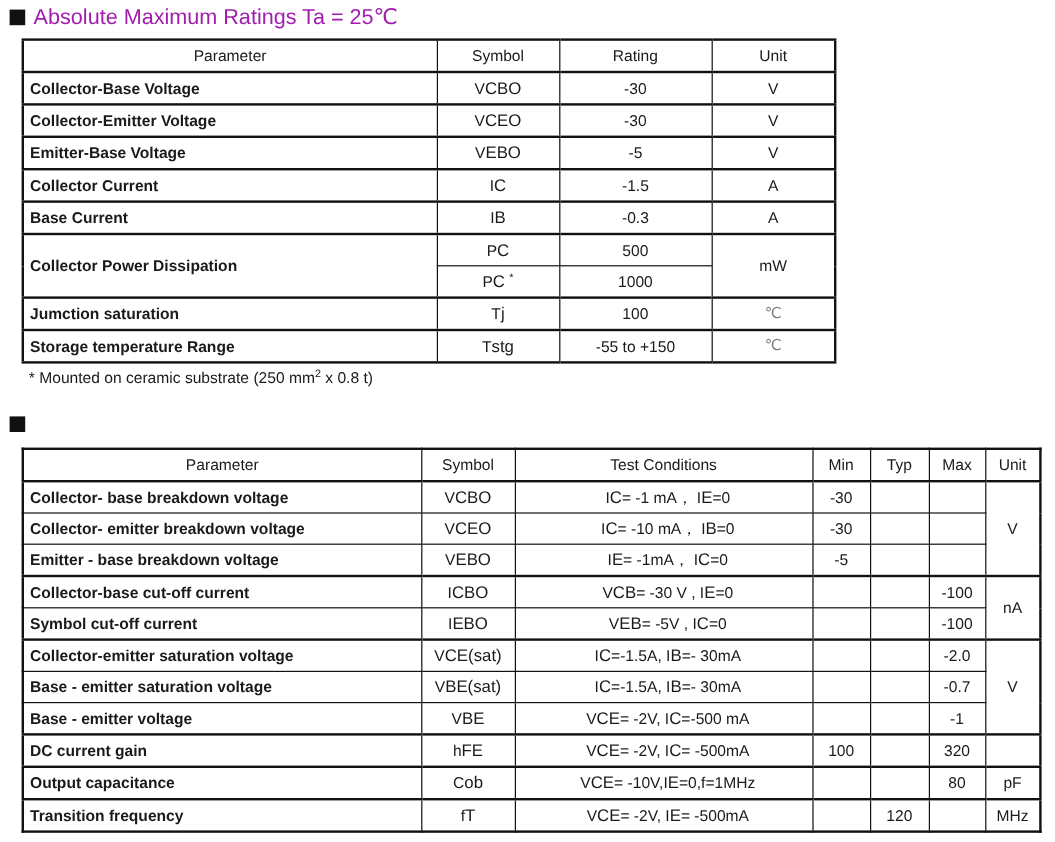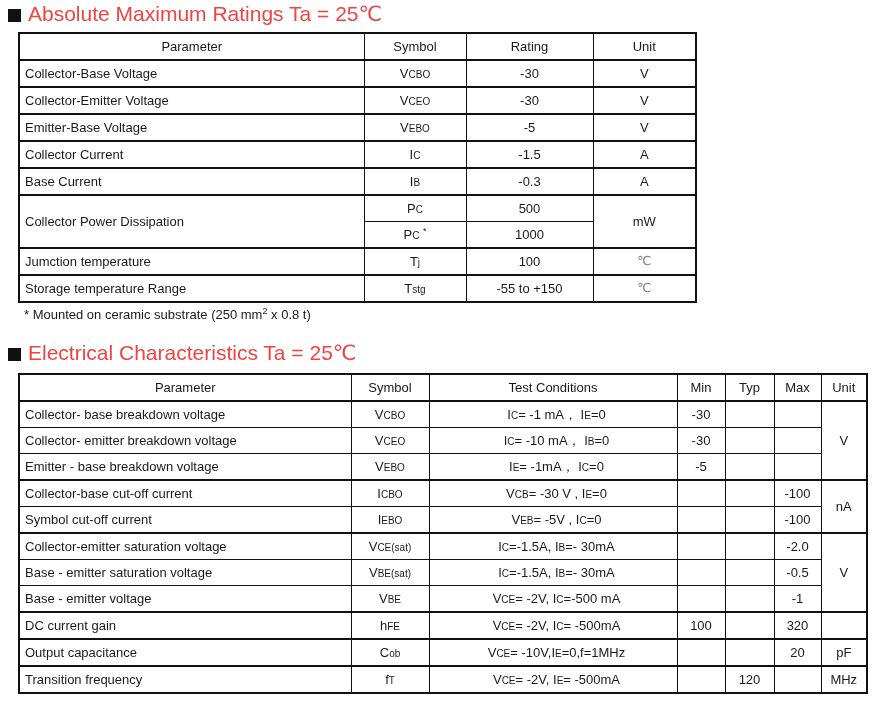--- a/index.html
+++ b/index.html
@@ -12,7 +12,7 @@
   }
   .sec-title{
     position:absolute;left:8px;
-    font-size:21px;line-height:18px;color:#ef4444;
+    font-size:18px;line-height:18px;color:#a21caf;
     white-space:nowrap;
   }
   .bullet{

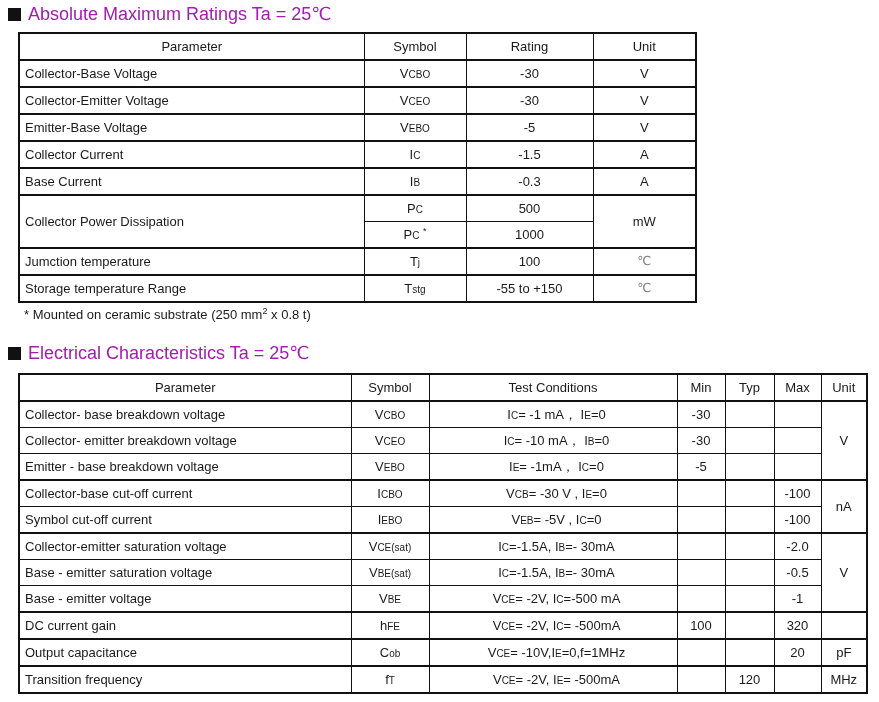--- a/index.html
+++ b/index.html
@@ -28,7 +28,7 @@
   td sub{font-size:10px;vertical-align:baseline;line-height:1;}
   td sup{font-size:9px;vertical-align:super;line-height:1;}
   .c{text-align:center;}
-  .l{text-align:left;padding-left:5px;}
+  .l{text-align:left;padding-left:5px;font-weight:bold;}
   .tc{text-align:center;padding-left:7px;}
 
   

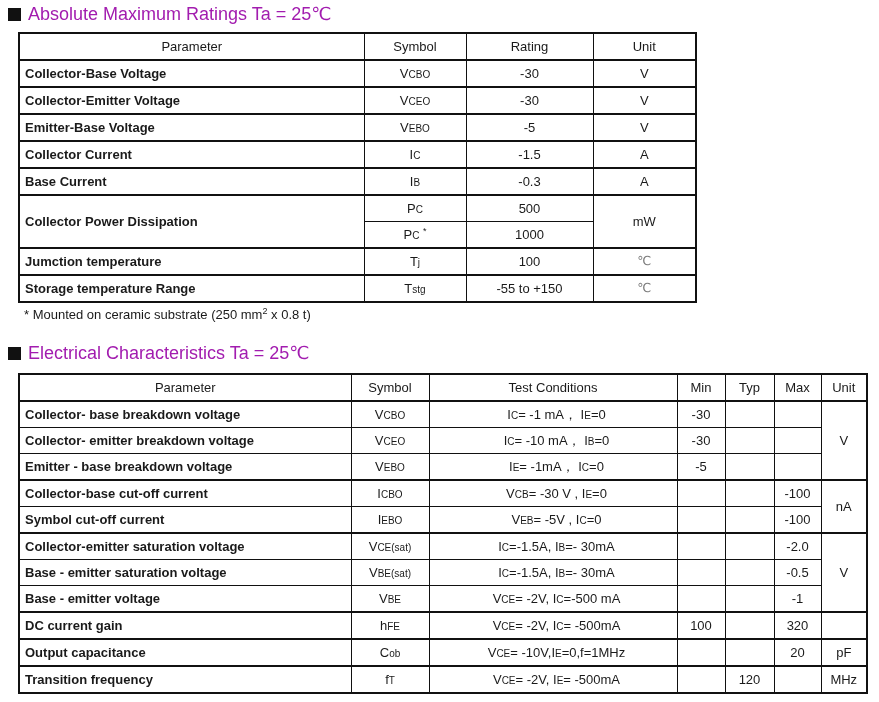--- a/index.html
+++ b/index.html
@@ -25,7 +25,7 @@
     padding:0;overflow:hidden;white-space:nowrap;
     vertical-align:middle;
   }
-  td sub{font-size:10px;vertical-align:baseline;line-height:1;}
+  td sub{font-size:14px;vertical-align:baseline;line-height:1;}
   td sup{font-size:9px;vertical-align:super;line-height:1;}
   .c{text-align:center;}
   .l{text-align:left;padding-left:5px;font-weight:bold;}

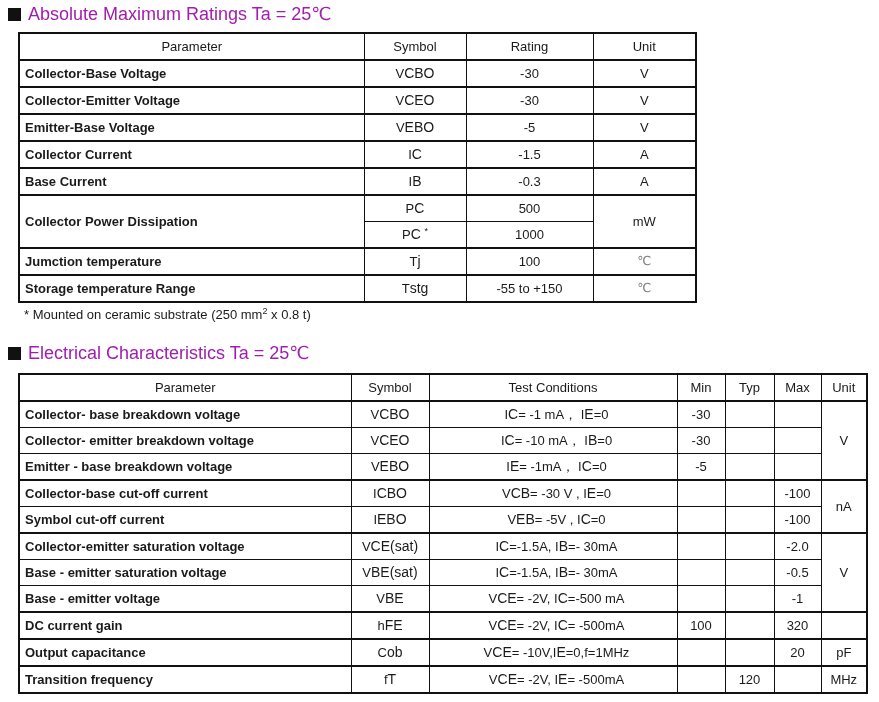--- a/index.html
+++ b/index.html
@@ -113,7 +113,7 @@
     <td class="c thin-t">1000</td>
   </tr>
   <tr>
-    <td class="l">Jumction temperature</td>
+    <td class="l">Jumction saturation</td>
     <td class="c">T<sub>j</sub></td>
     <td class="c">100</td>
     <td class="c cels">℃</td>

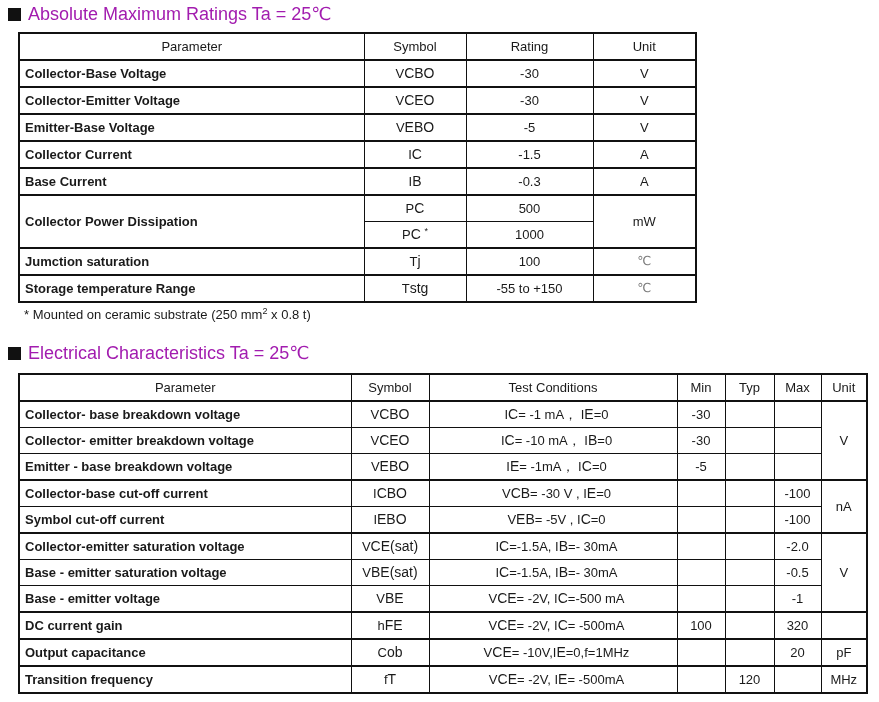--- a/index.html
+++ b/index.html
@@ -130,7 +130,7 @@
 <div class="footnote">* Mounted on ceramic substrate (250 mm<sup>2</sup> x 0.8 t)</div>
 
 <div class="sec-title" style="top:344px">
-  <span class="bullet"></span><span>Electrical Characteristics Ta = 25℃</span>
+  <span class="bullet"></span>
 </div>
 
 <table class="t2">

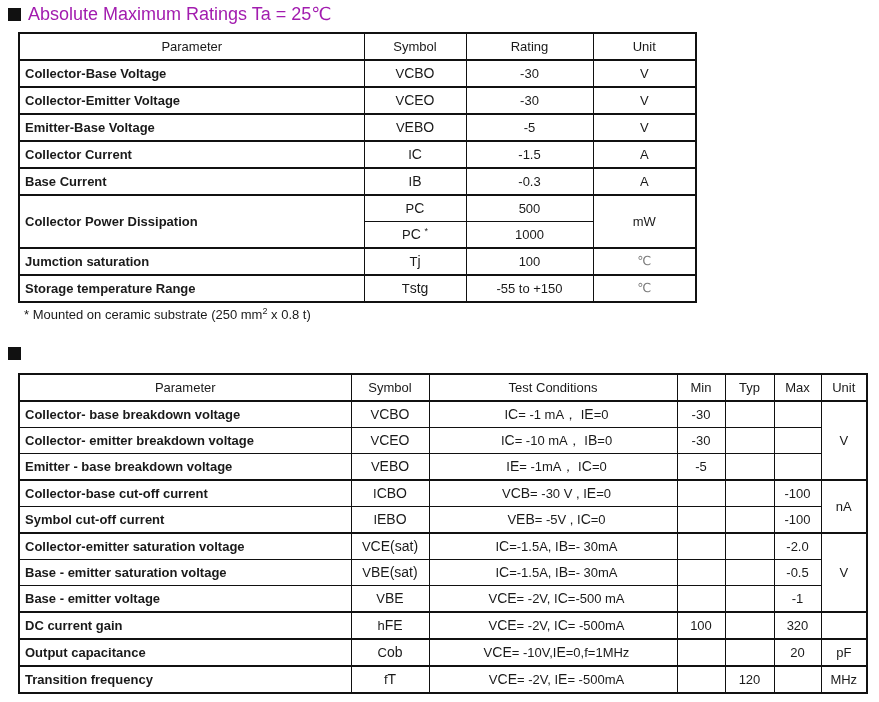--- a/index.html
+++ b/index.html
@@ -213,7 +213,7 @@
     <td class="tc">I<sub>C</sub>=-1.5A, I<sub>B</sub>=- 30mA</td>
     <td class="c"></td>
     <td class="c"></td>
-    <td class="c">-0.5</td>
+    <td class="c">-0.7</td>
   </tr>
   <tr class="gb">
     <td class="l">Base - emitter voltage</td>

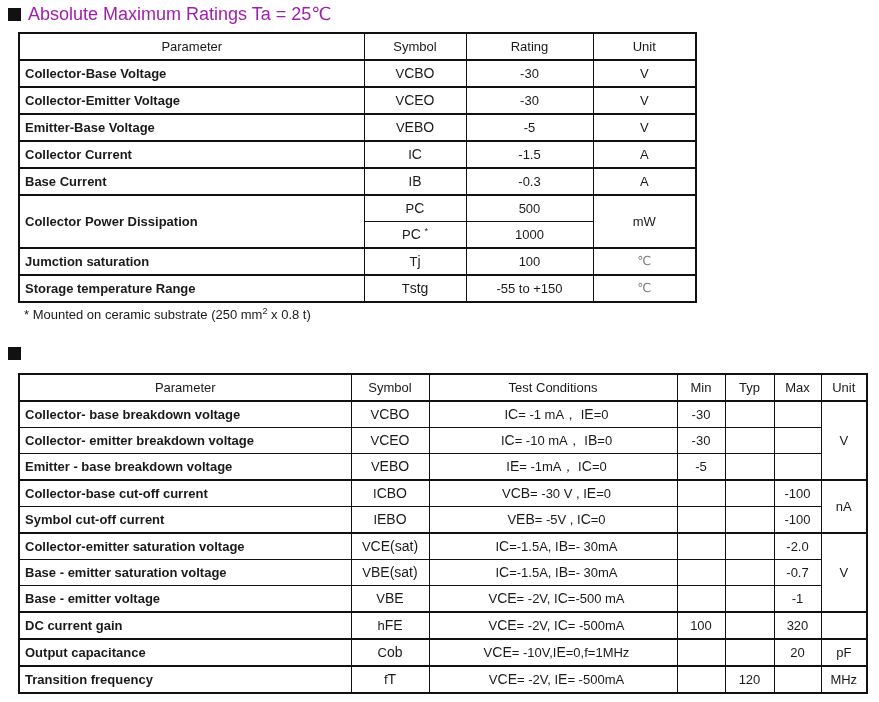--- a/index.html
+++ b/index.html
@@ -239,7 +239,7 @@
     <td class="tc">V<sub>CE</sub>= -10V,I<sub>E</sub>=0,f=1MHz</td>
     <td class="c"></td>
     <td class="c"></td>
-    <td class="c">20</td>
+    <td class="c">80</td>
     <td class="c">pF</td>
   </tr>
   <tr>

